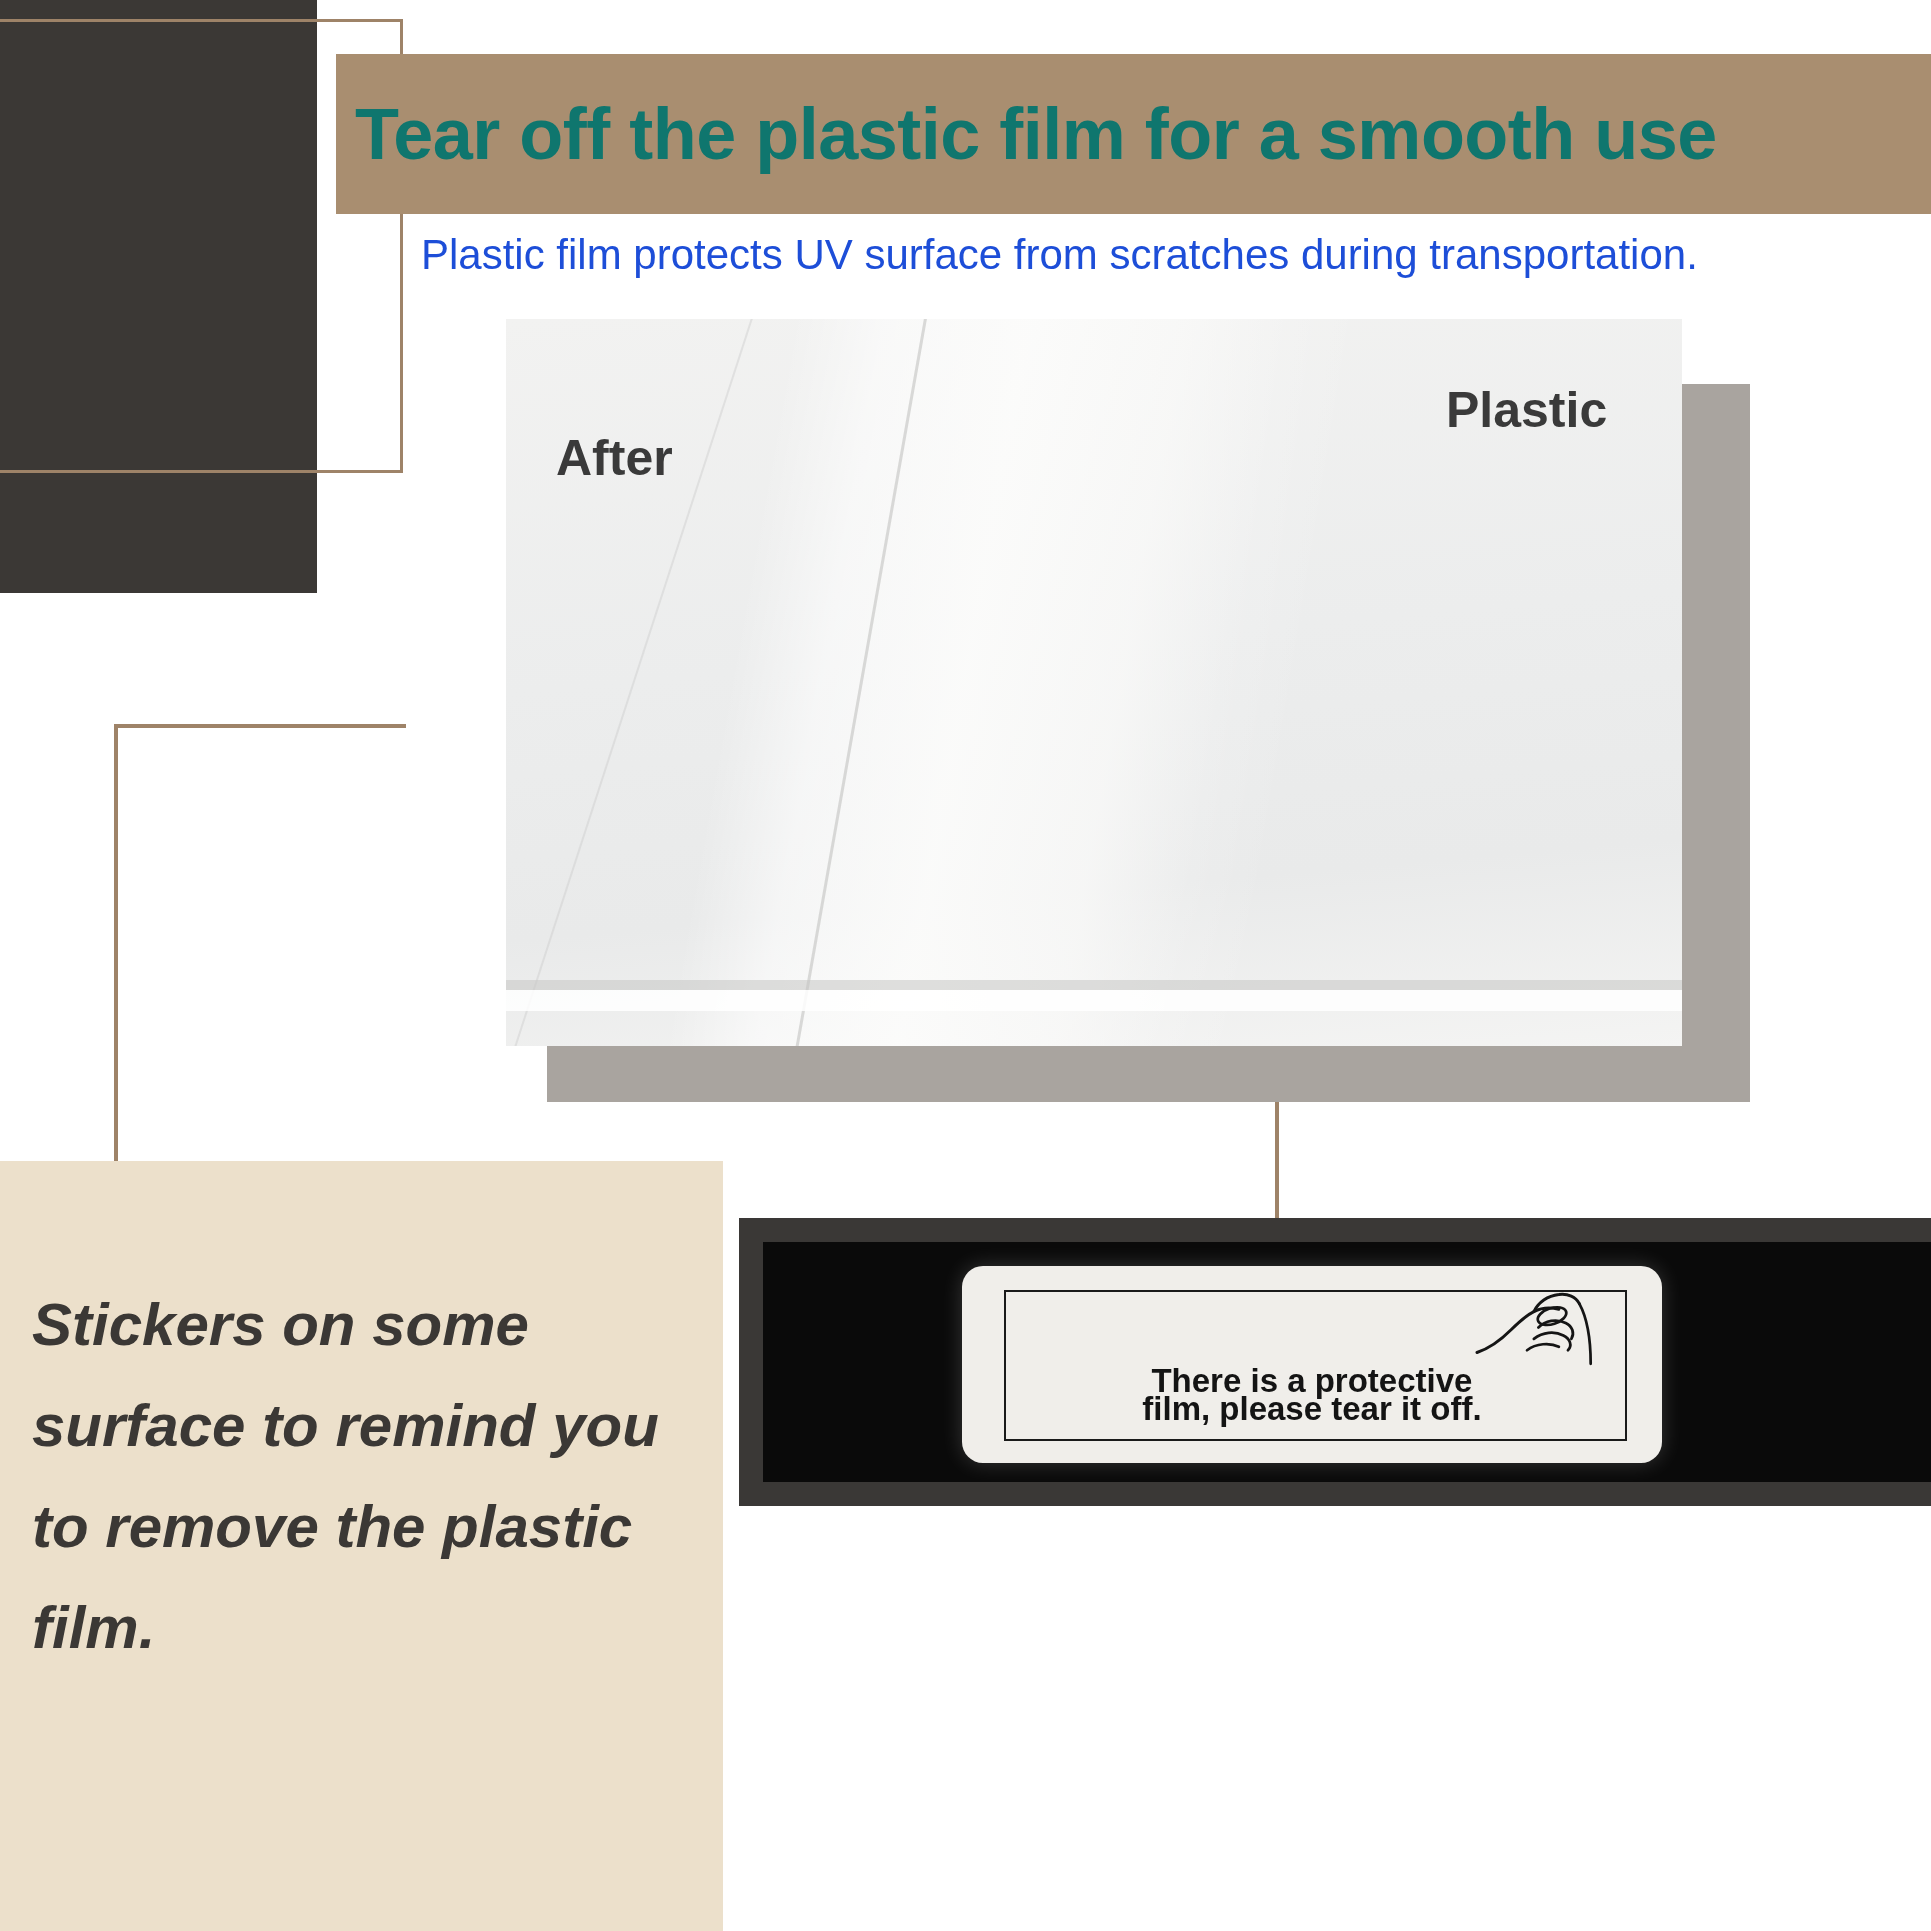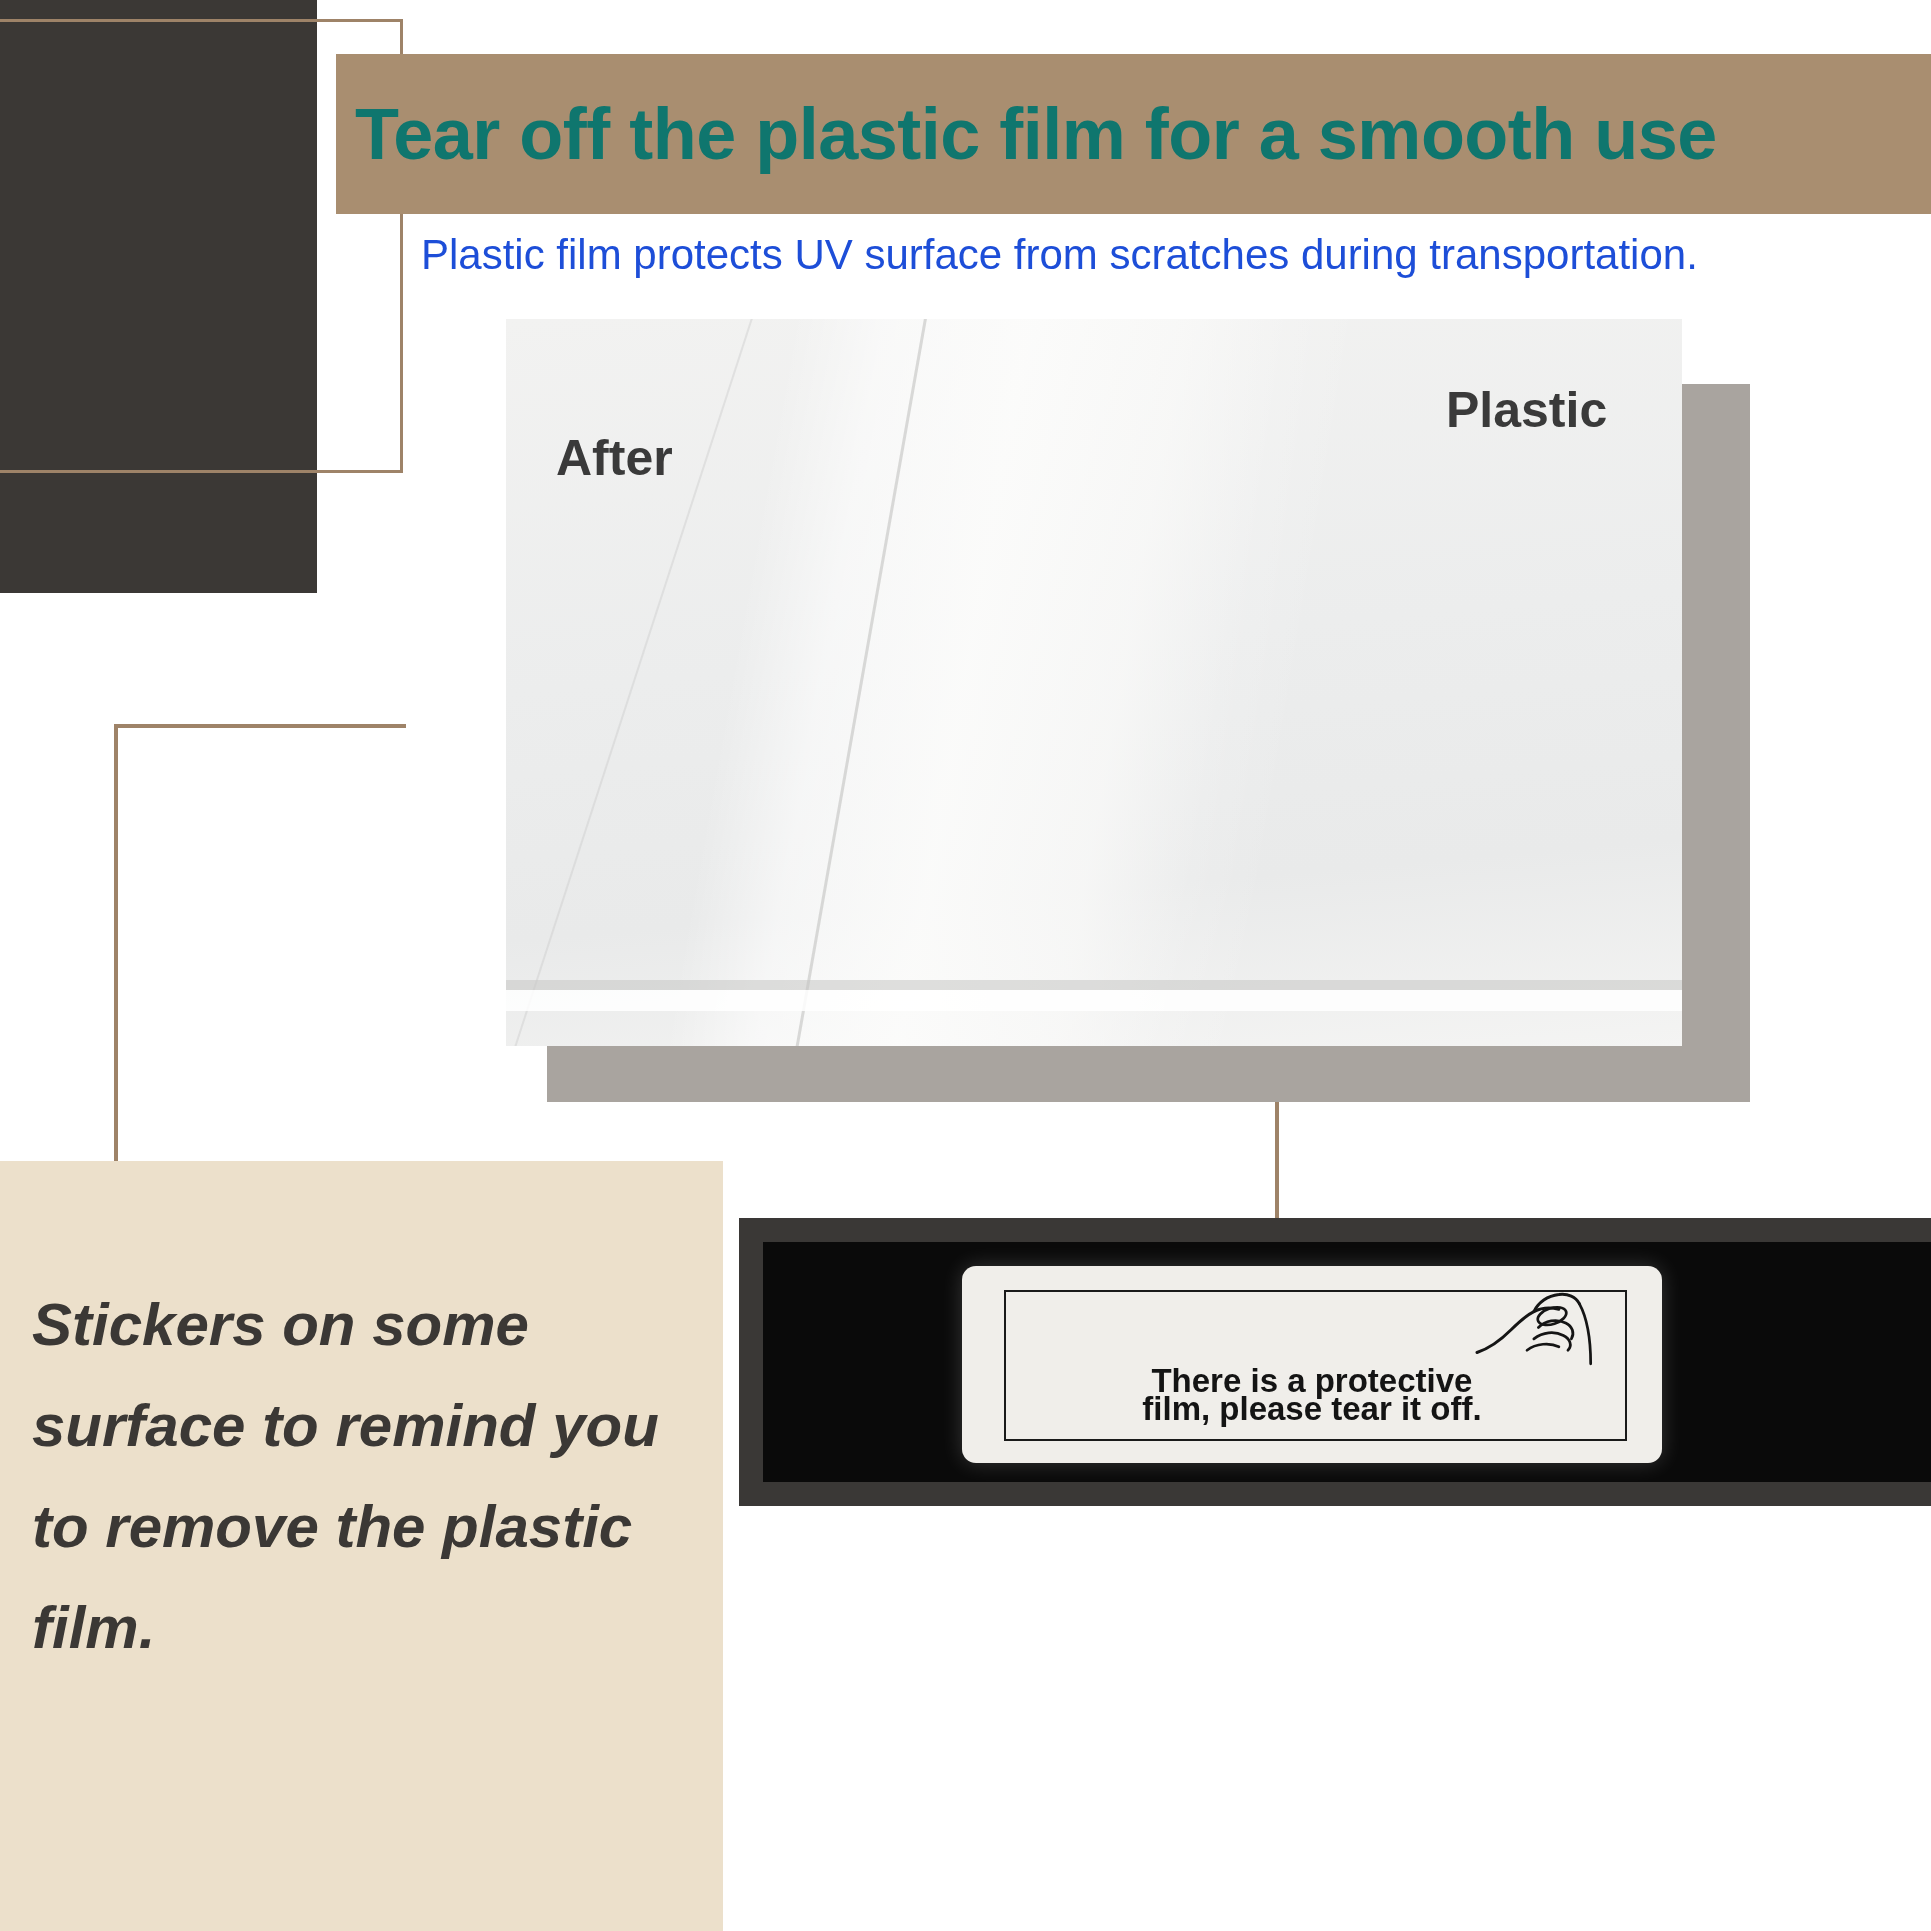--- a/index.html
+++ b/index.html
@@ -173,7 +173,7 @@
   .sp-label {
     position: absolute;
     background: #f0eeea;
-    border-radius: 14px;
+    border-radius: 21px;
     box-shadow: 0 0 21px rgba(255,255,255,0.18);
   }
   .sp-inner-frame {

